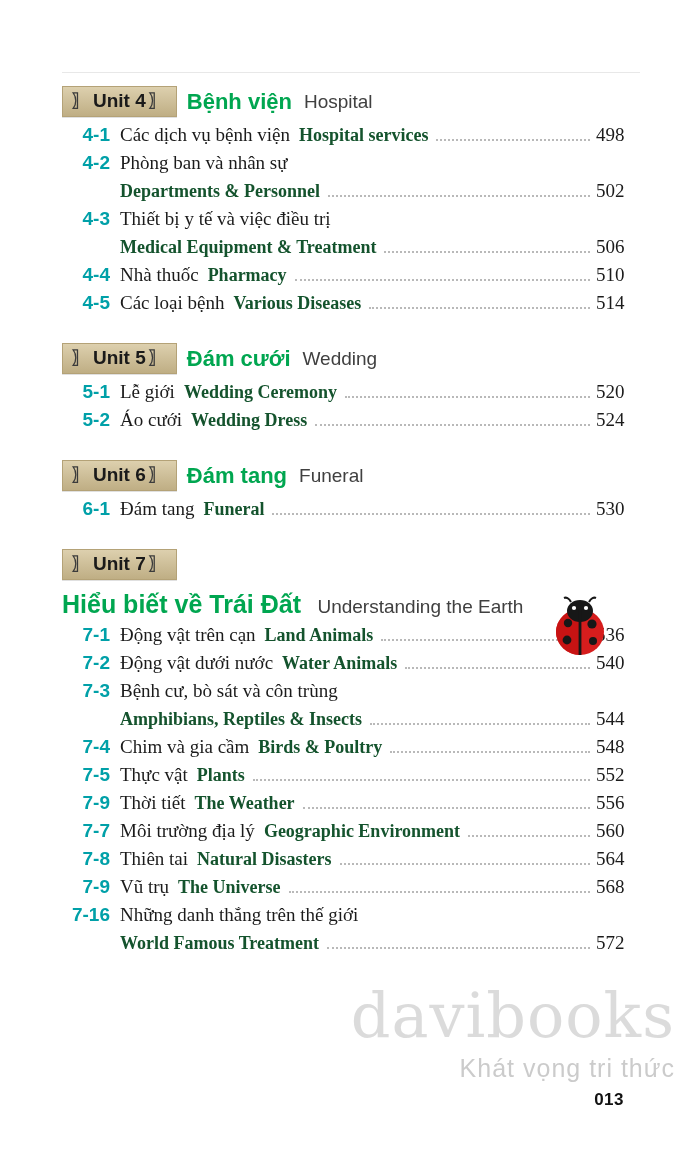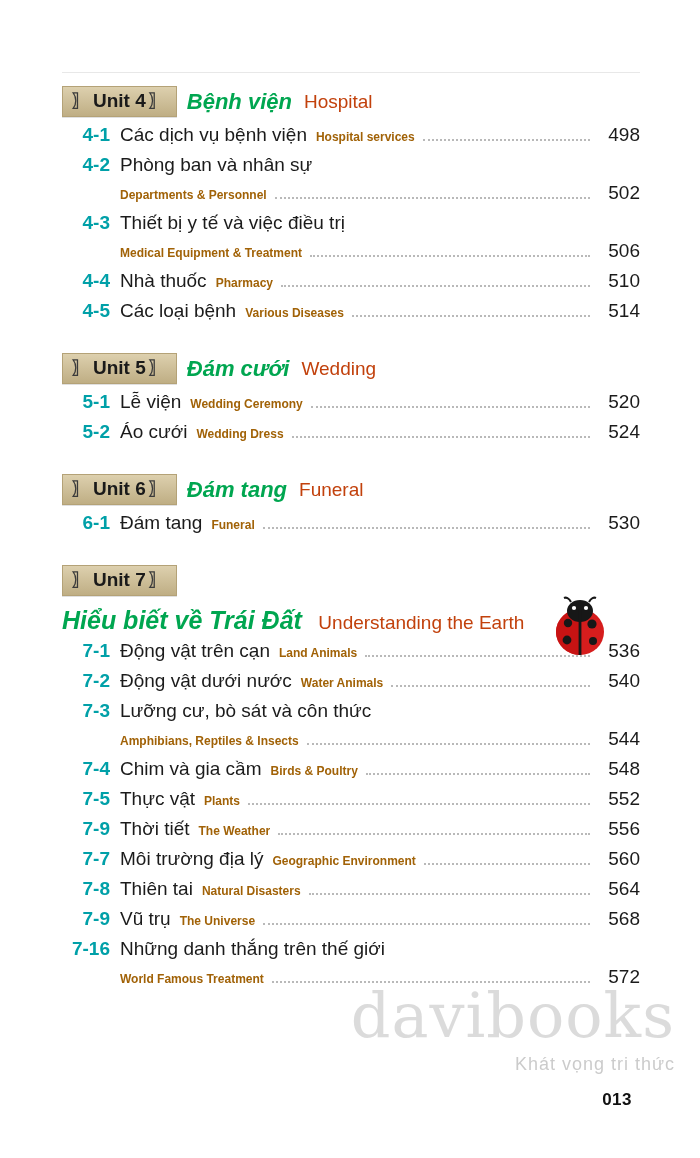--- a/index.html
+++ b/index.html
@@ -70,7 +70,6 @@
     font-weight: bold;
     margin-left: 10px;
     white-space: nowrap;
-    font-style: italic;
   }
   .unit-en {
     color: #c2410c;

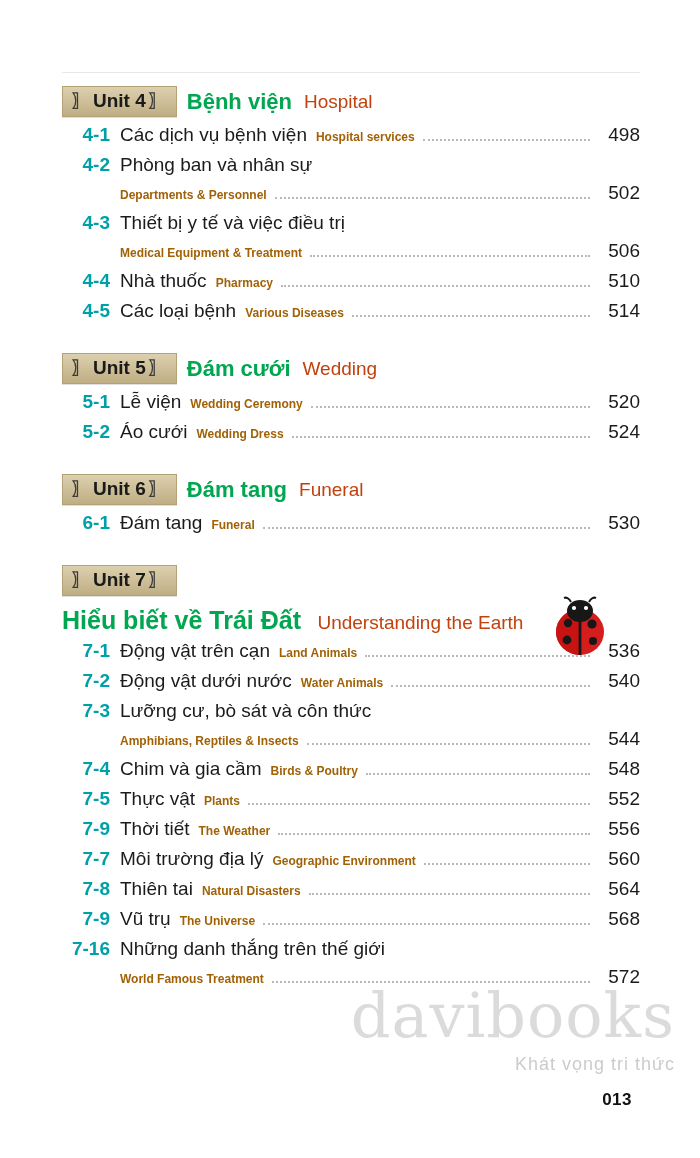--- a/index.html
+++ b/index.html
@@ -72,7 +72,7 @@
     white-space: nowrap;
   }
   .unit-en {
-    color: #c2410c;
+    color: #404040;
     font-size: 19px;
     font-weight: normal;
     margin-left: 12px;

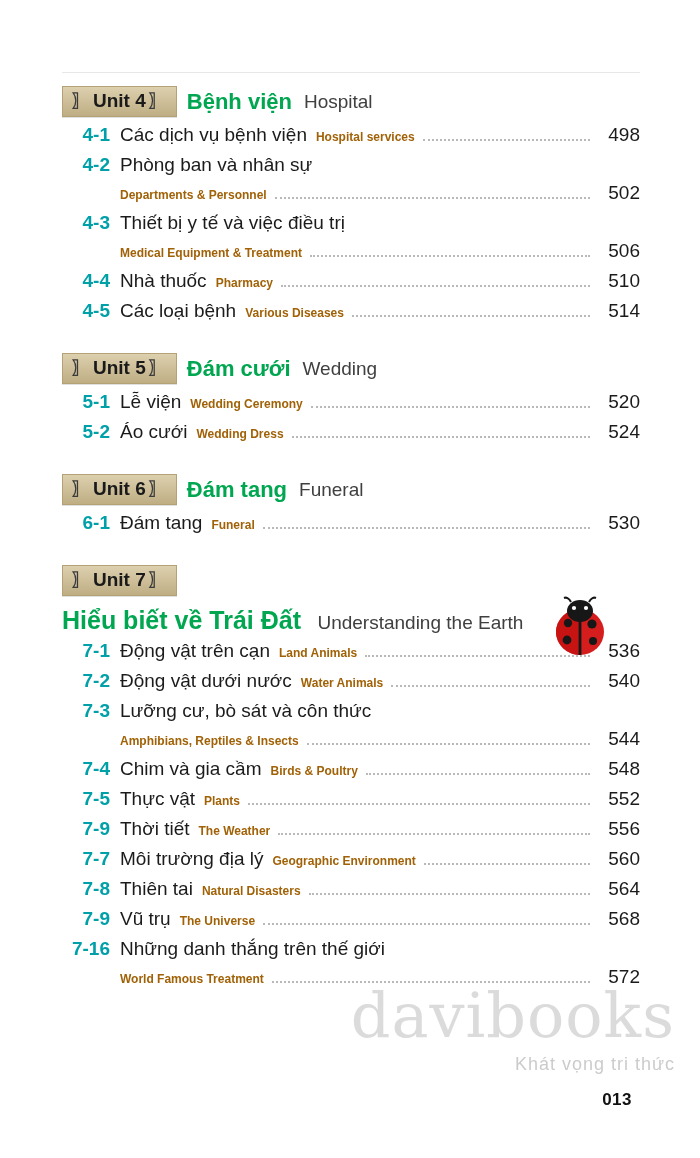--- a/index.html
+++ b/index.html
@@ -118,6 +118,7 @@
     display: flex;
     align-items: baseline;
     line-height: 28px;
+    font-family: Liberation Serif, serif;
   }
   .vn {
     color: #1b1b1b;

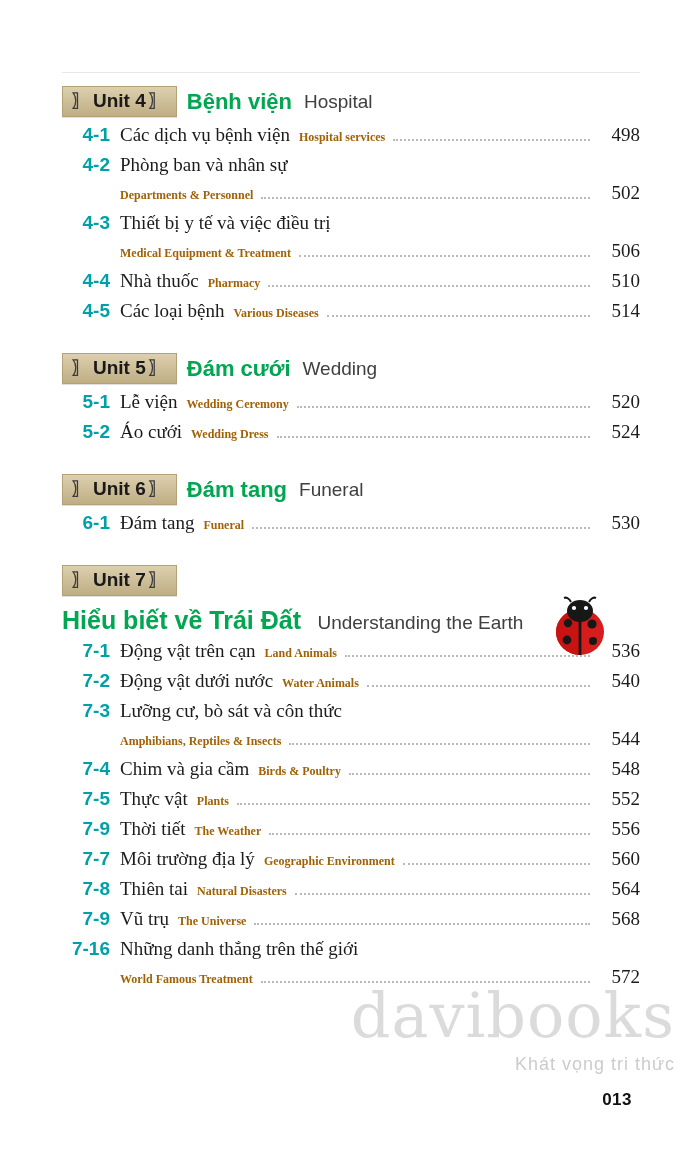--- a/index.html
+++ b/index.html
@@ -126,8 +126,8 @@
     white-space: nowrap;
   }
   .en {
-    color: #a16207;
-    font-size: 12px;
+    color: #14532d;
+    font-size: 18px;
     font-weight: bold;
     white-space: nowrap;
     margin-left: 9px;

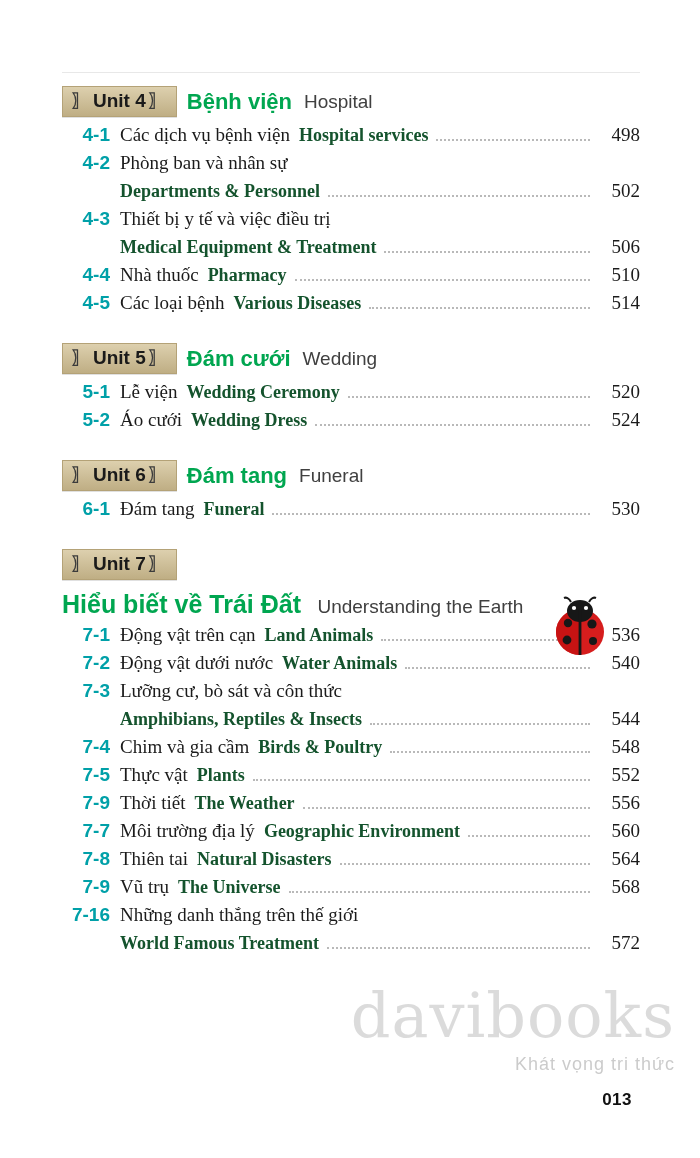--- a/index.html
+++ b/index.html
@@ -145,7 +145,7 @@
     font-size: 19px;
     font-weight: normal;
     width: 44px;
-    text-align: right;
+    text-align: left;
     flex: 0 0 44px;
   }
   .line.cont .vn, .line.cont .en { margin-left: 0; text-align: center; }

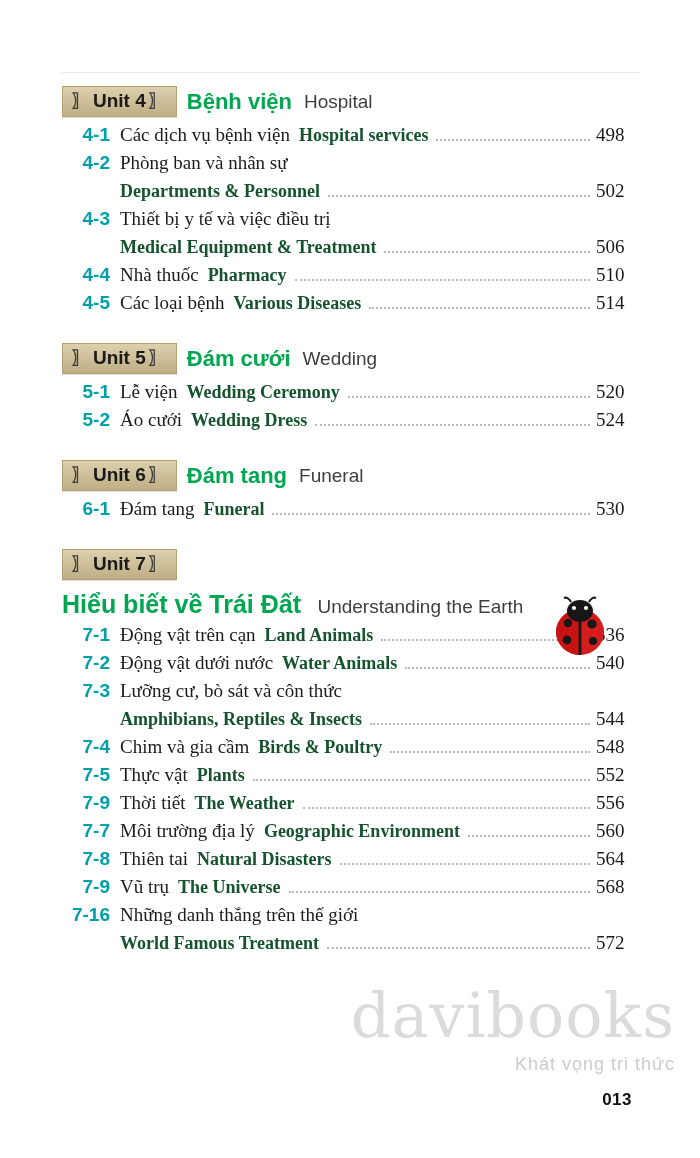--- a/index.html
+++ b/index.html
@@ -288,7 +288,7 @@
       <div class="entry-num">5-1</div>
       <div class="entry-body">
         <div class="line">
-          <span class="vn">Lễ viện</span>
+          <span class="vn">Lễ giới</span>
           <span class="en">Wedding Ceremony</span>
           <span class="dots"></span>
           <span class="pg">520</span>

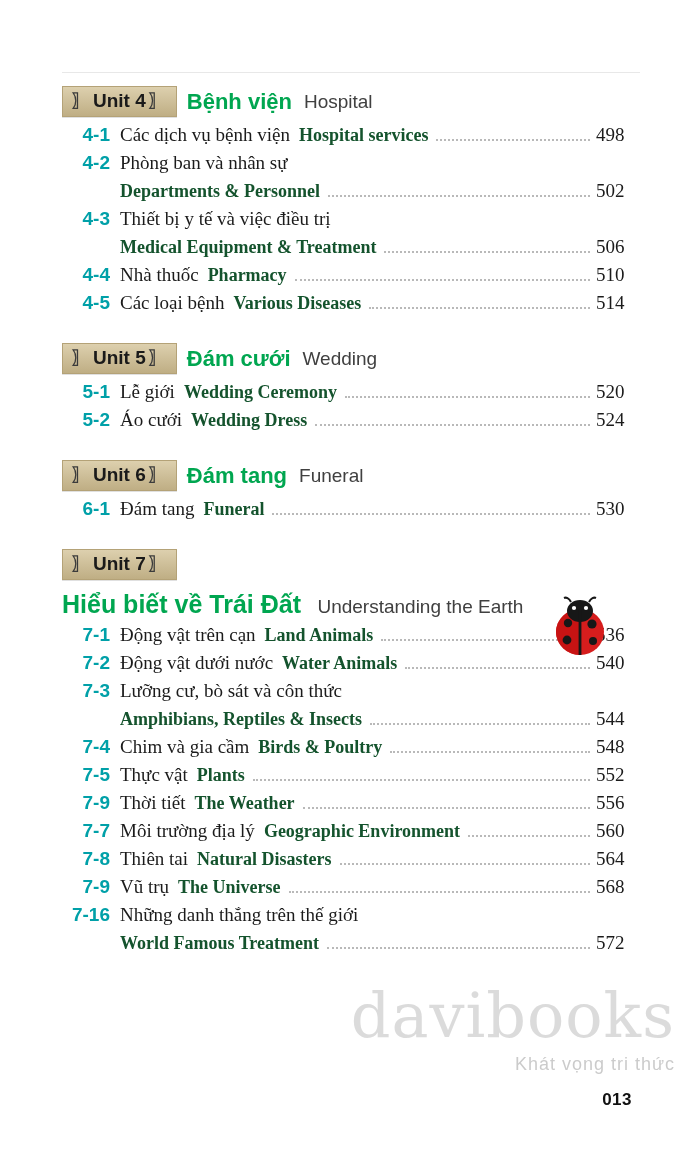--- a/index.html
+++ b/index.html
@@ -370,7 +370,7 @@
       <div class="entry-num">7-3</div>
       <div class="entry-body">
         <div class="line">
-          <span class="vn">Lưỡng cư, bò sát và côn thức</span>
+          <span class="vn">Bệnh cư, bò sát và côn trùng</span>
         </div>
         <div class="line cont">
           <span class="en first">Amphibians, Reptiles &amp; Insects</span>

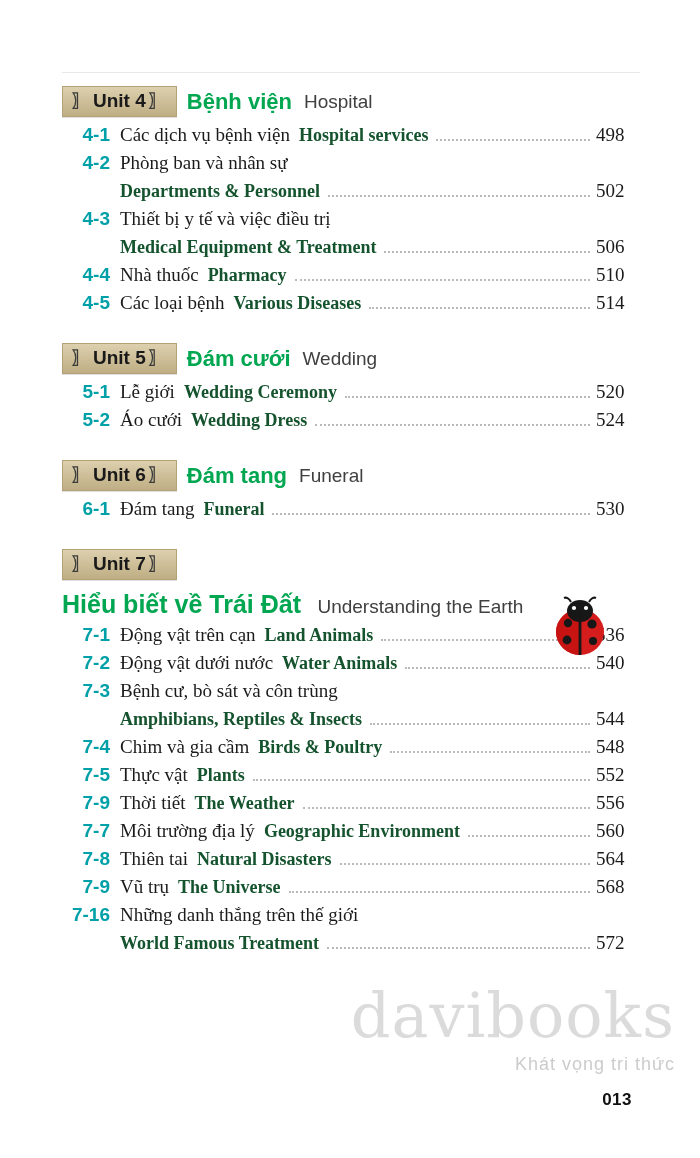--- a/index.html
+++ b/index.html
@@ -176,7 +176,7 @@
     line-height: 64px;
   }
   .wm-sub {
-    font-size: 18px;
+    font-size: 25px;
     color: rgba(185,185,185,0.75);
     letter-spacing: 1px;
     margin-top: 6px;

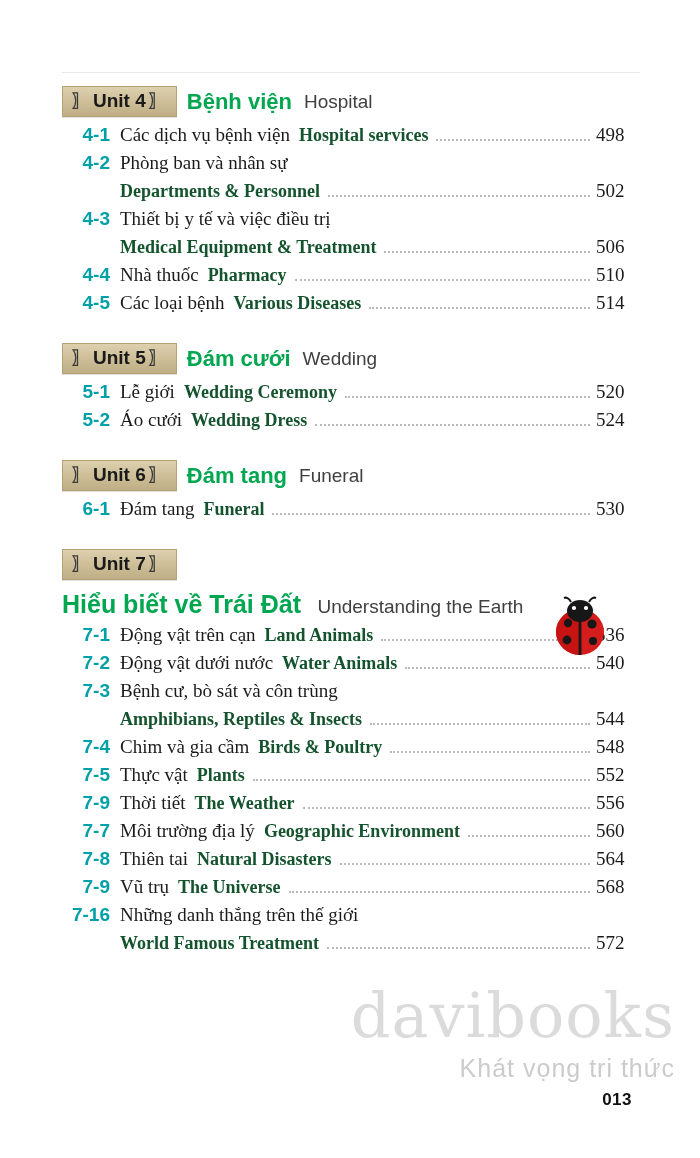--- a/index.html
+++ b/index.html
@@ -183,7 +183,7 @@
   }
   .folio {
     position: absolute;
-    right: 68px;
+    right: 76px;
     top: 1090px;
     font-size: 17px;
     font-weight: bold;

